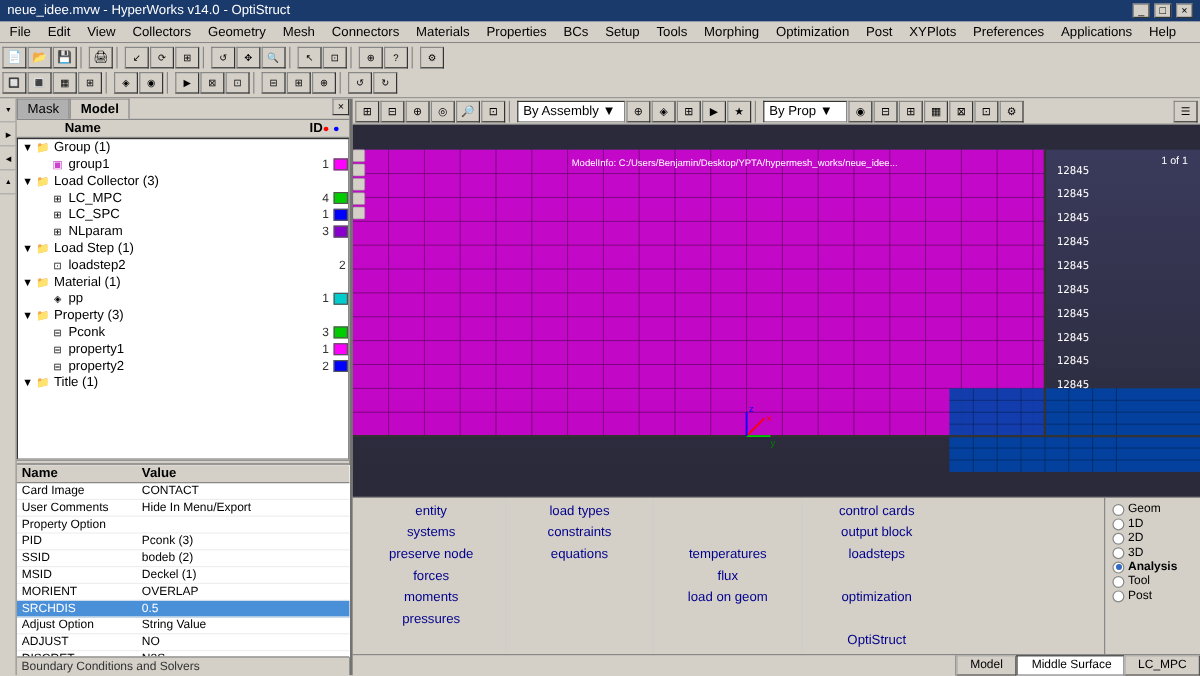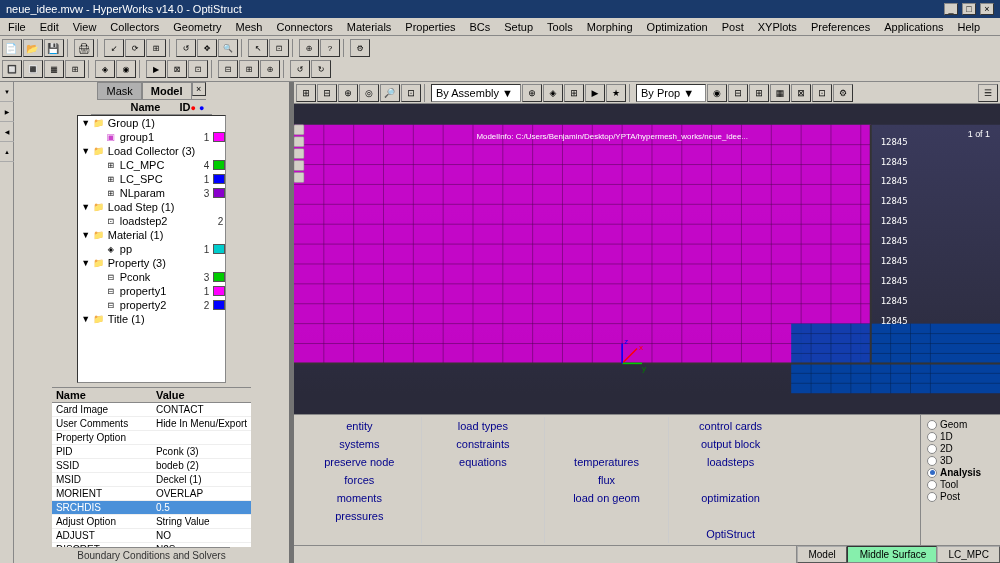--- a/index.html
+++ b/index.html
@@ -28,7 +28,7 @@
     #content-area { display: flex; flex: 1; overflow: hidden; }
 
     
-    #left-sidebar { width: 280px; display: flex; flex-direction: column; border-right: 5px solid #737373; background: #d4d0c8; align-items: center; }
+    #left-sidebar { width: 280px; display: flex; flex-direction: column; border-right: 3px solid #737373; background: #d4d0c8; }
 
     
     #sidebar-tabs { display: flex; background: #d4d0c8; border-bottom: 1px solid #888; }

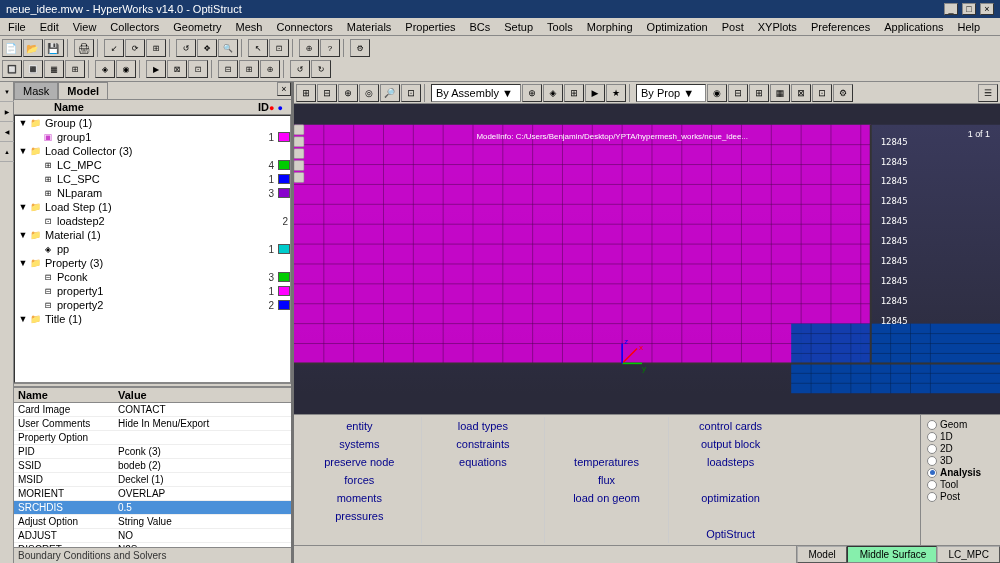--- a/index.html
+++ b/index.html
@@ -84,7 +84,7 @@
     .status-section { padding: 0 8px; font-size: 10px; border-right: 1px solid #888; height: 100%; display: flex; align-items: center; }
     .status-section.flex1 { flex: 1; }
     .status-tab { padding: 0 10px; font-size: 10px; border: 1px outset #aaa; background: #d4d0c8; height: 100%; display: flex; align-items: center; cursor: pointer; }
-    .status-tab.active { background: #86efac; border: 1px inset #888; padding-left: 12px; }
+    .status-tab.active { background: #ffffff; border: 1px inset #888; padding-left: 12px; }
 
     
     ::-webkit-scrollbar { width: 8px; height: 8px; }

